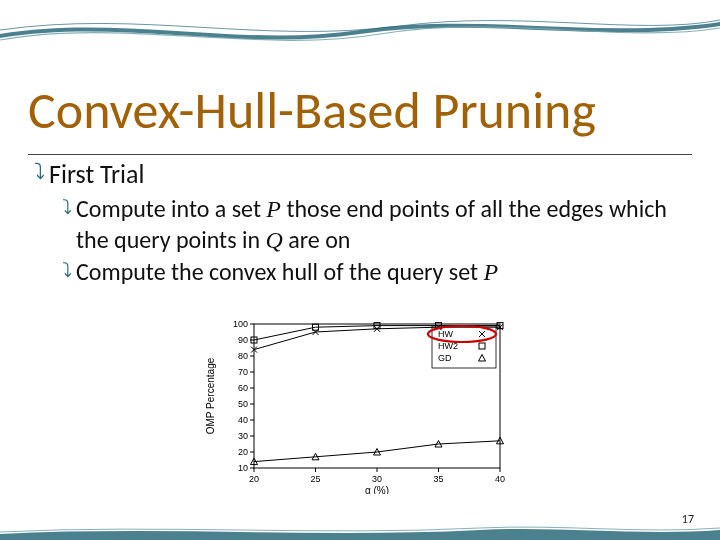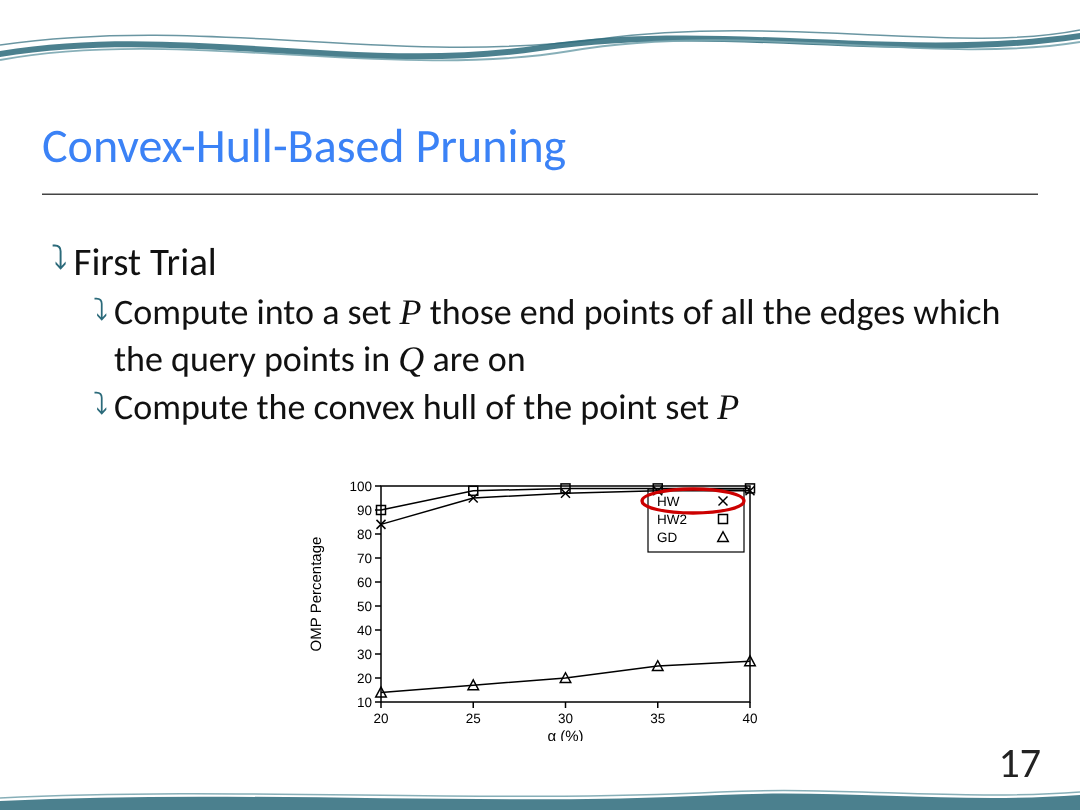--- a/index.html
+++ b/index.html
@@ -26,9 +26,9 @@
     top: 78px;
     left: 28px;
     right: 28px;
-    font-size: 32px;
+    font-size: 52px;
     font-weight: 400;
-    color: #3b82f6;
+    color: #a16207;
     font-family: "Segoe UI Light", "Segoe UI", Calibri, Arial, sans-serif;
     border-bottom: 1.5px solid #444;
     padding-bottom: 12px;

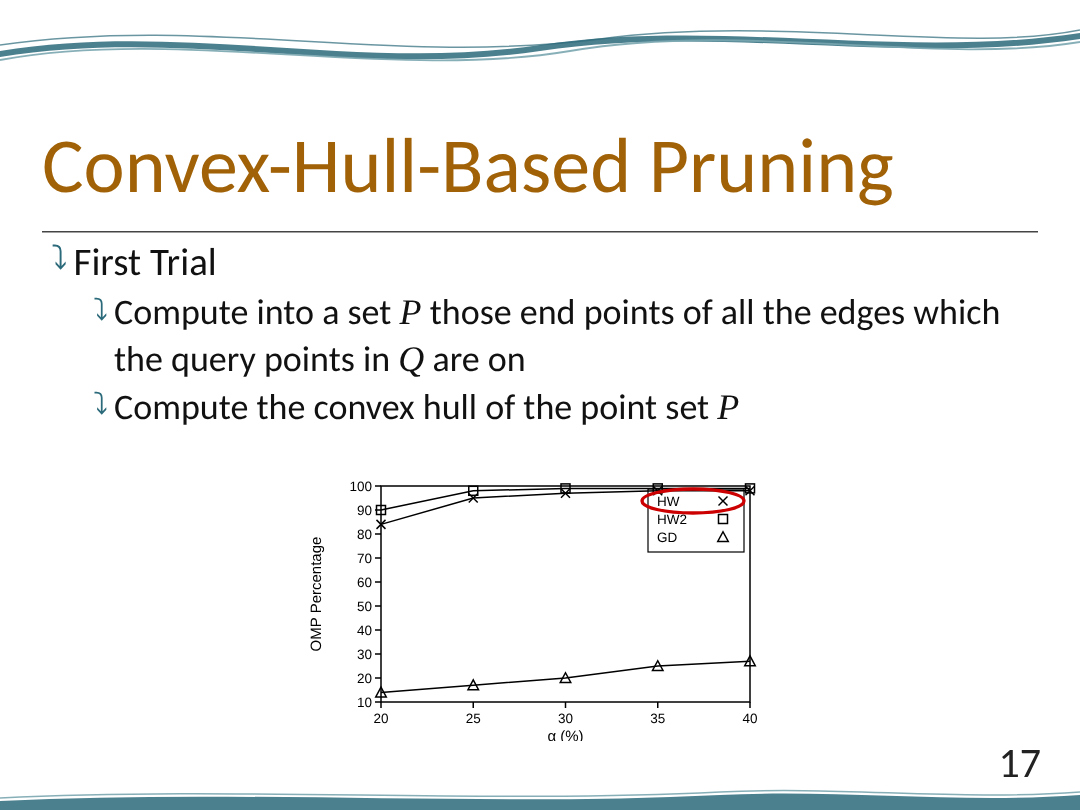--- a/index.html
+++ b/index.html
@@ -119,7 +119,7 @@
     <div class="lvl2">
       <span class="bullet-glyph">⤵</span>
       <span class="bullet-text">
-        <span>Compute the convex hull of the point set </span><span class="ital">P</span>
+        <span>Compute the convex hull of the query set </span><span class="ital">P</span>
       </span>
     </div>
   </div>

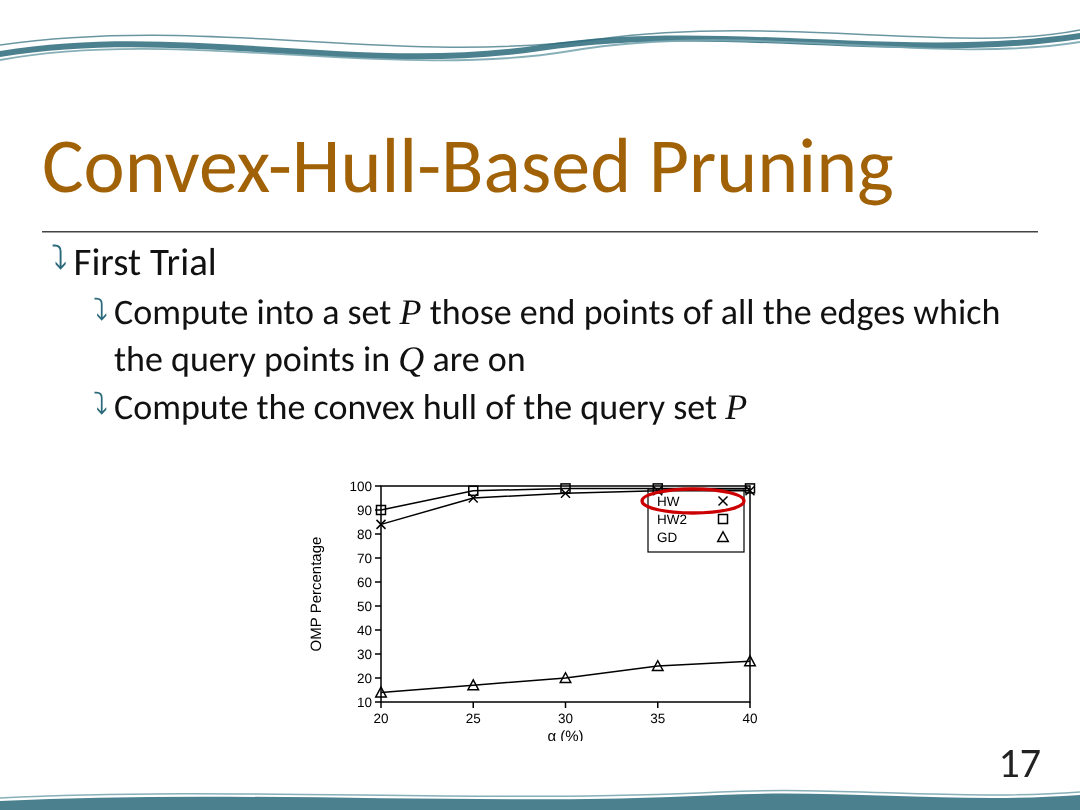--- a/index.html
+++ b/index.html
@@ -79,7 +79,7 @@
     position: absolute;
     right: 26px;
     bottom: 14px;
-    font-size: 28px;
+    font-size: 12px;
     color: #222;
     font-family: Calibri, Arial, sans-serif;
   }

